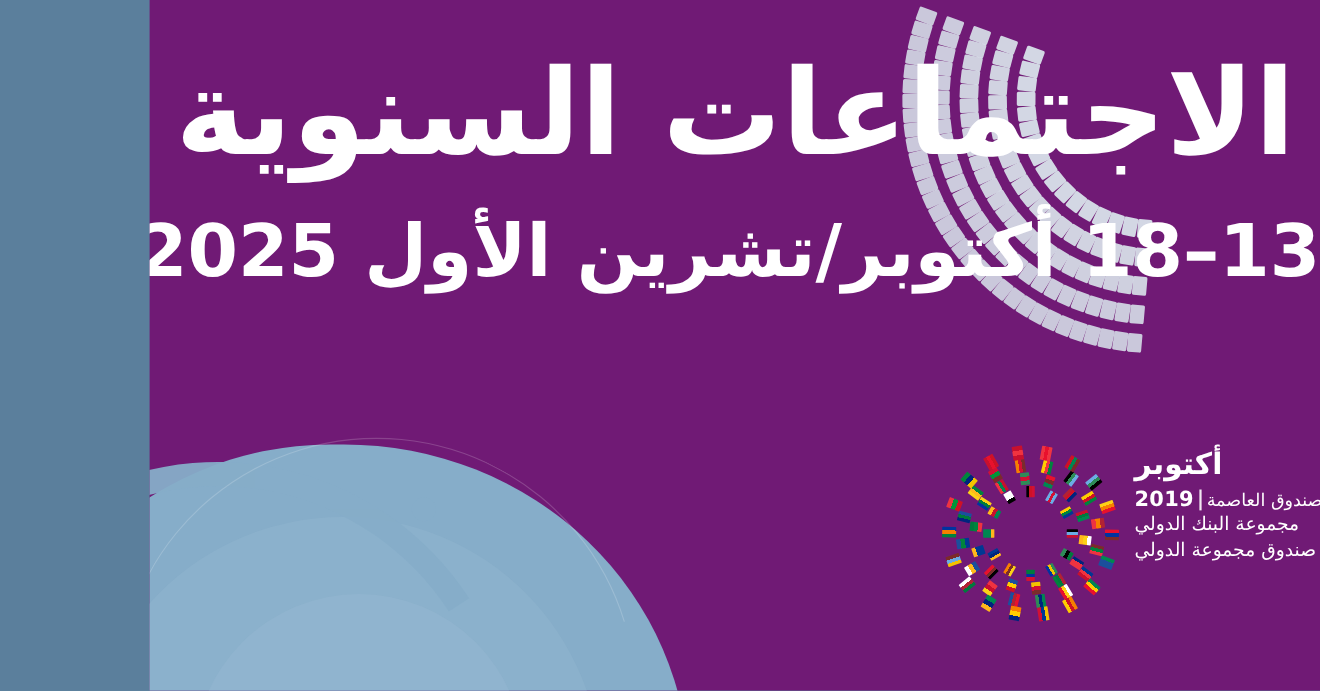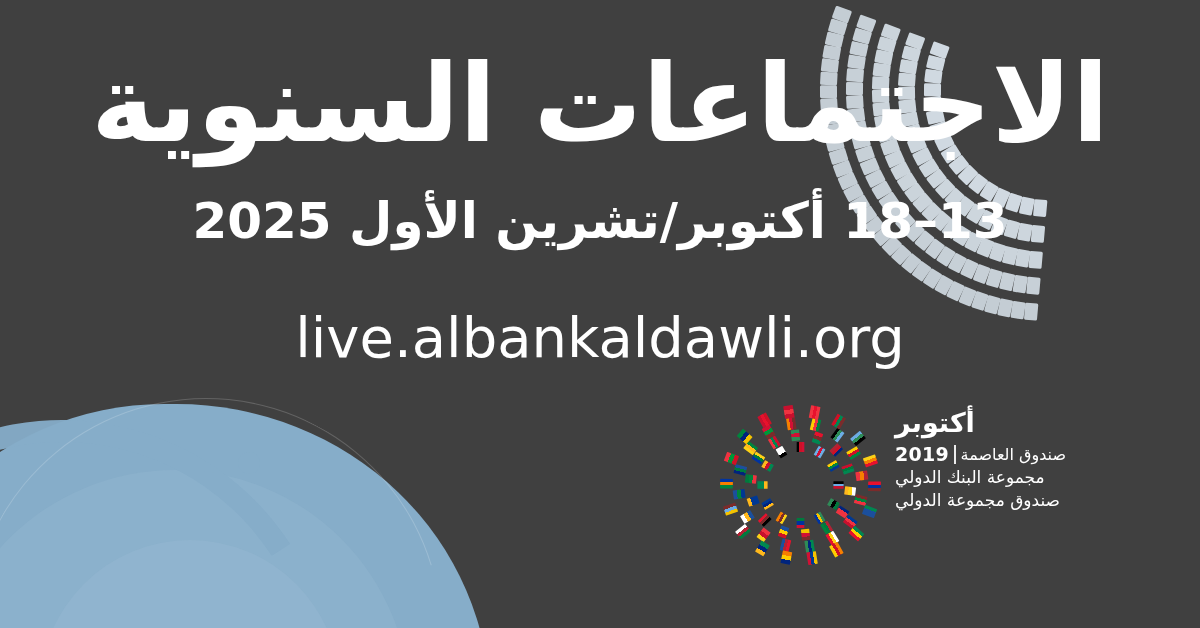--- a/index.html
+++ b/index.html
@@ -10,10 +10,10 @@
   }
   #poster {
     position: relative;
-    width: 1200px;
+    width: 1064px;
     height: 628px;
     overflow: hidden;
-    background: #404040;
+    background: #701a75;
     font-family: "DejaVu Sans", "Liberation Sans", sans-serif;
   }
 

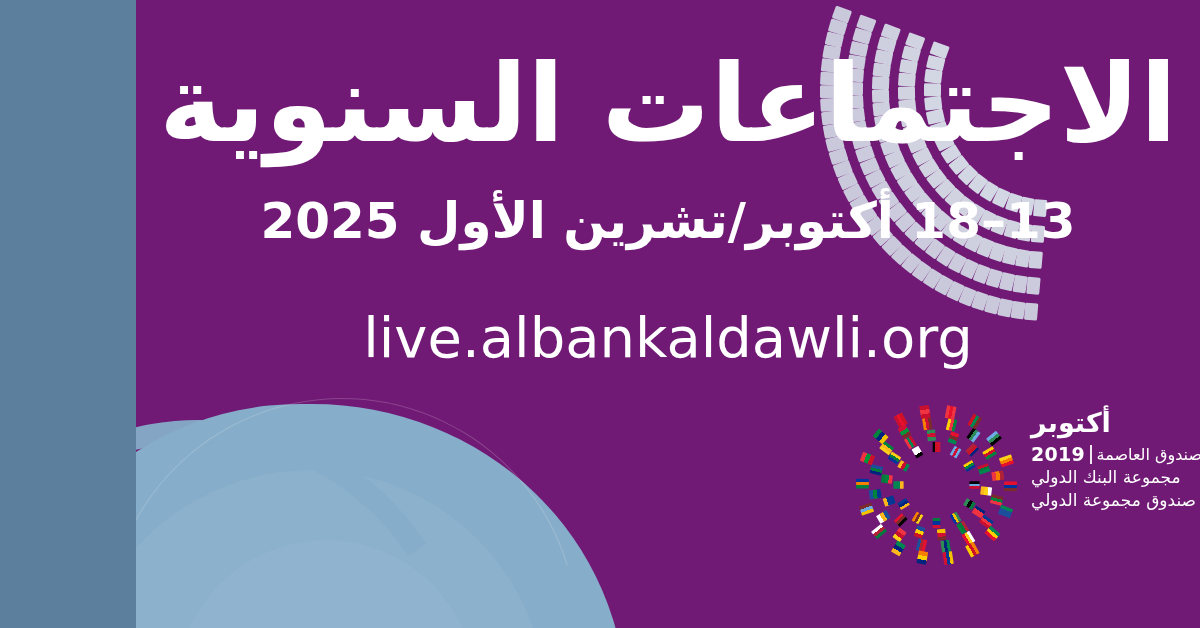--- a/index.html
+++ b/index.html
@@ -128,7 +128,7 @@
     top: 196px;
     text-align: center;
     color: #ffffff;
-    font-size: 50px;
+    font-size: 66px;
     line-height: 1.0;
     font-weight: 700;
     direction: rtl;

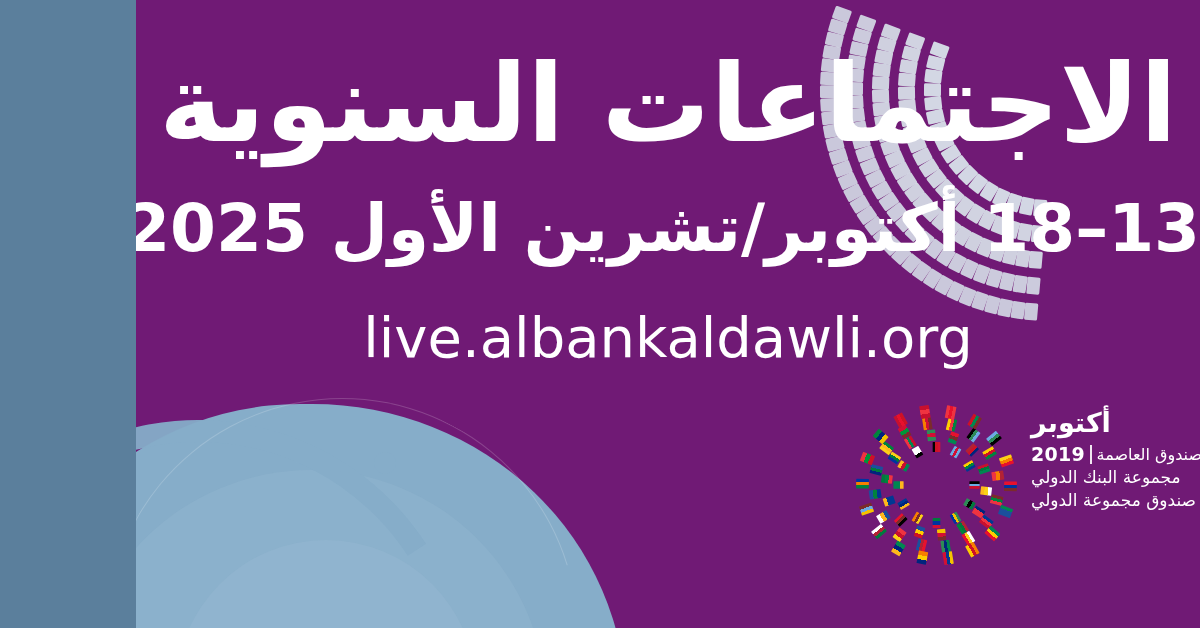--- a/index.html
+++ b/index.html
@@ -370,7 +370,6 @@
 
   <div class="dateline">13–18 أكتوبر/تشرين الأول 2025</div>
 
-  <div class="url">live.albankaldawli.org</div>
 
   <div class="lockup">
 

